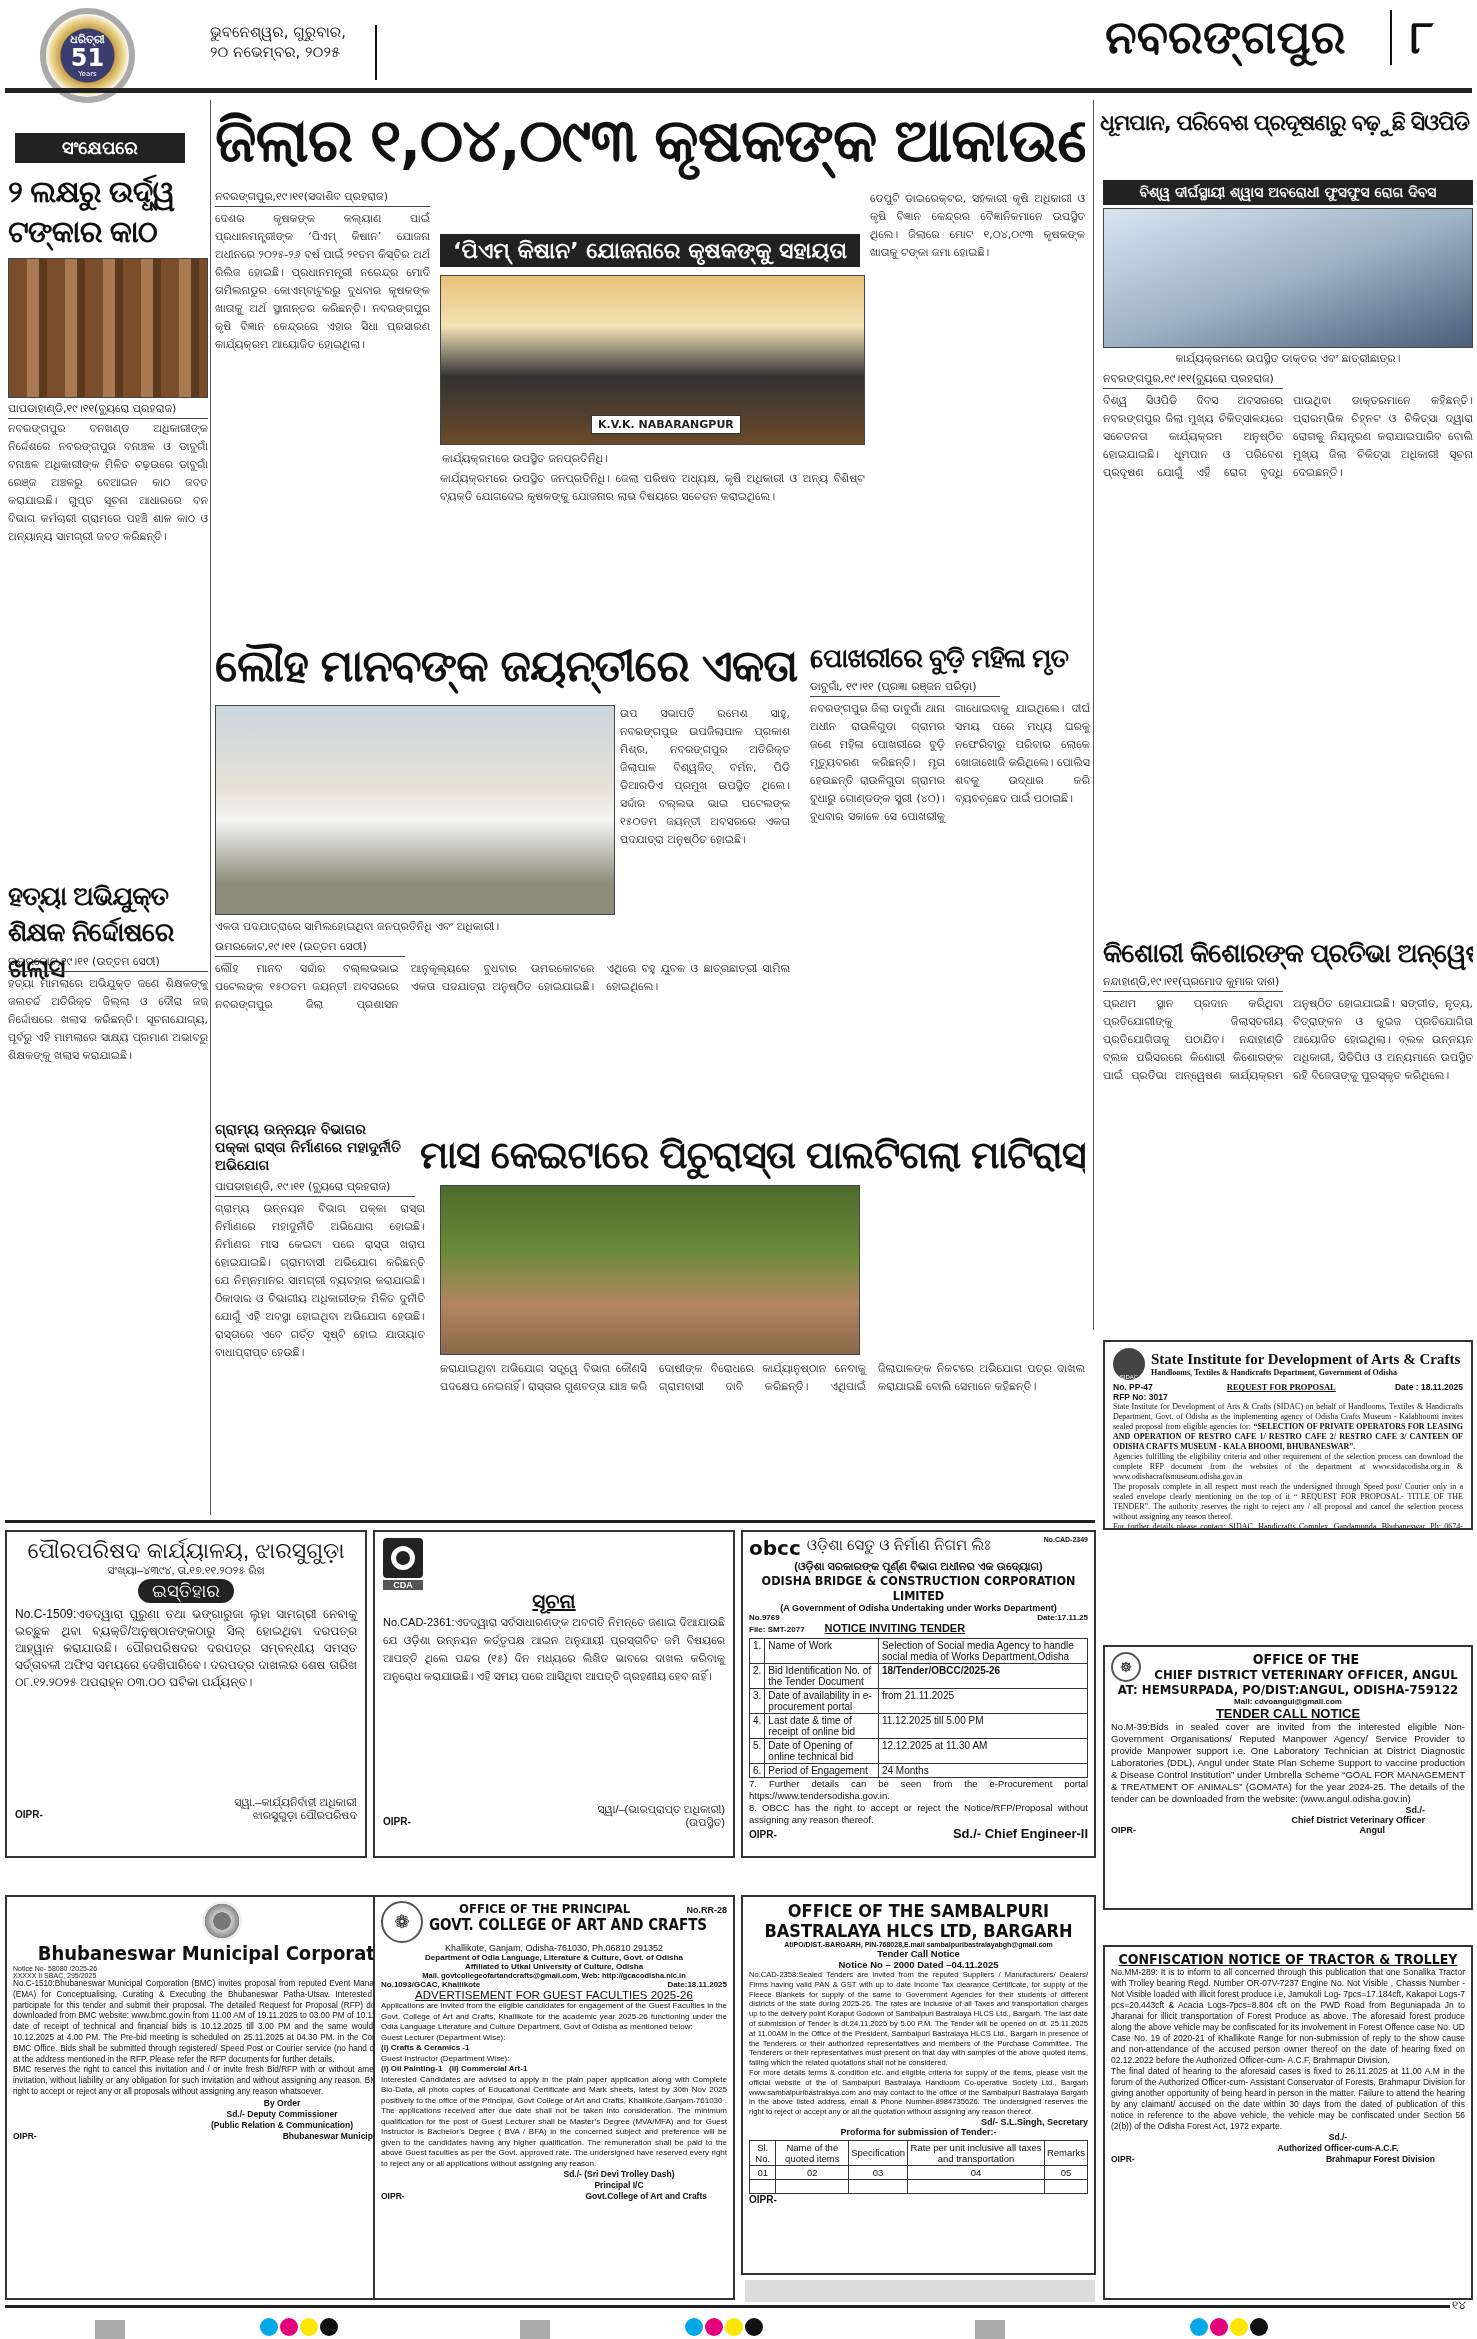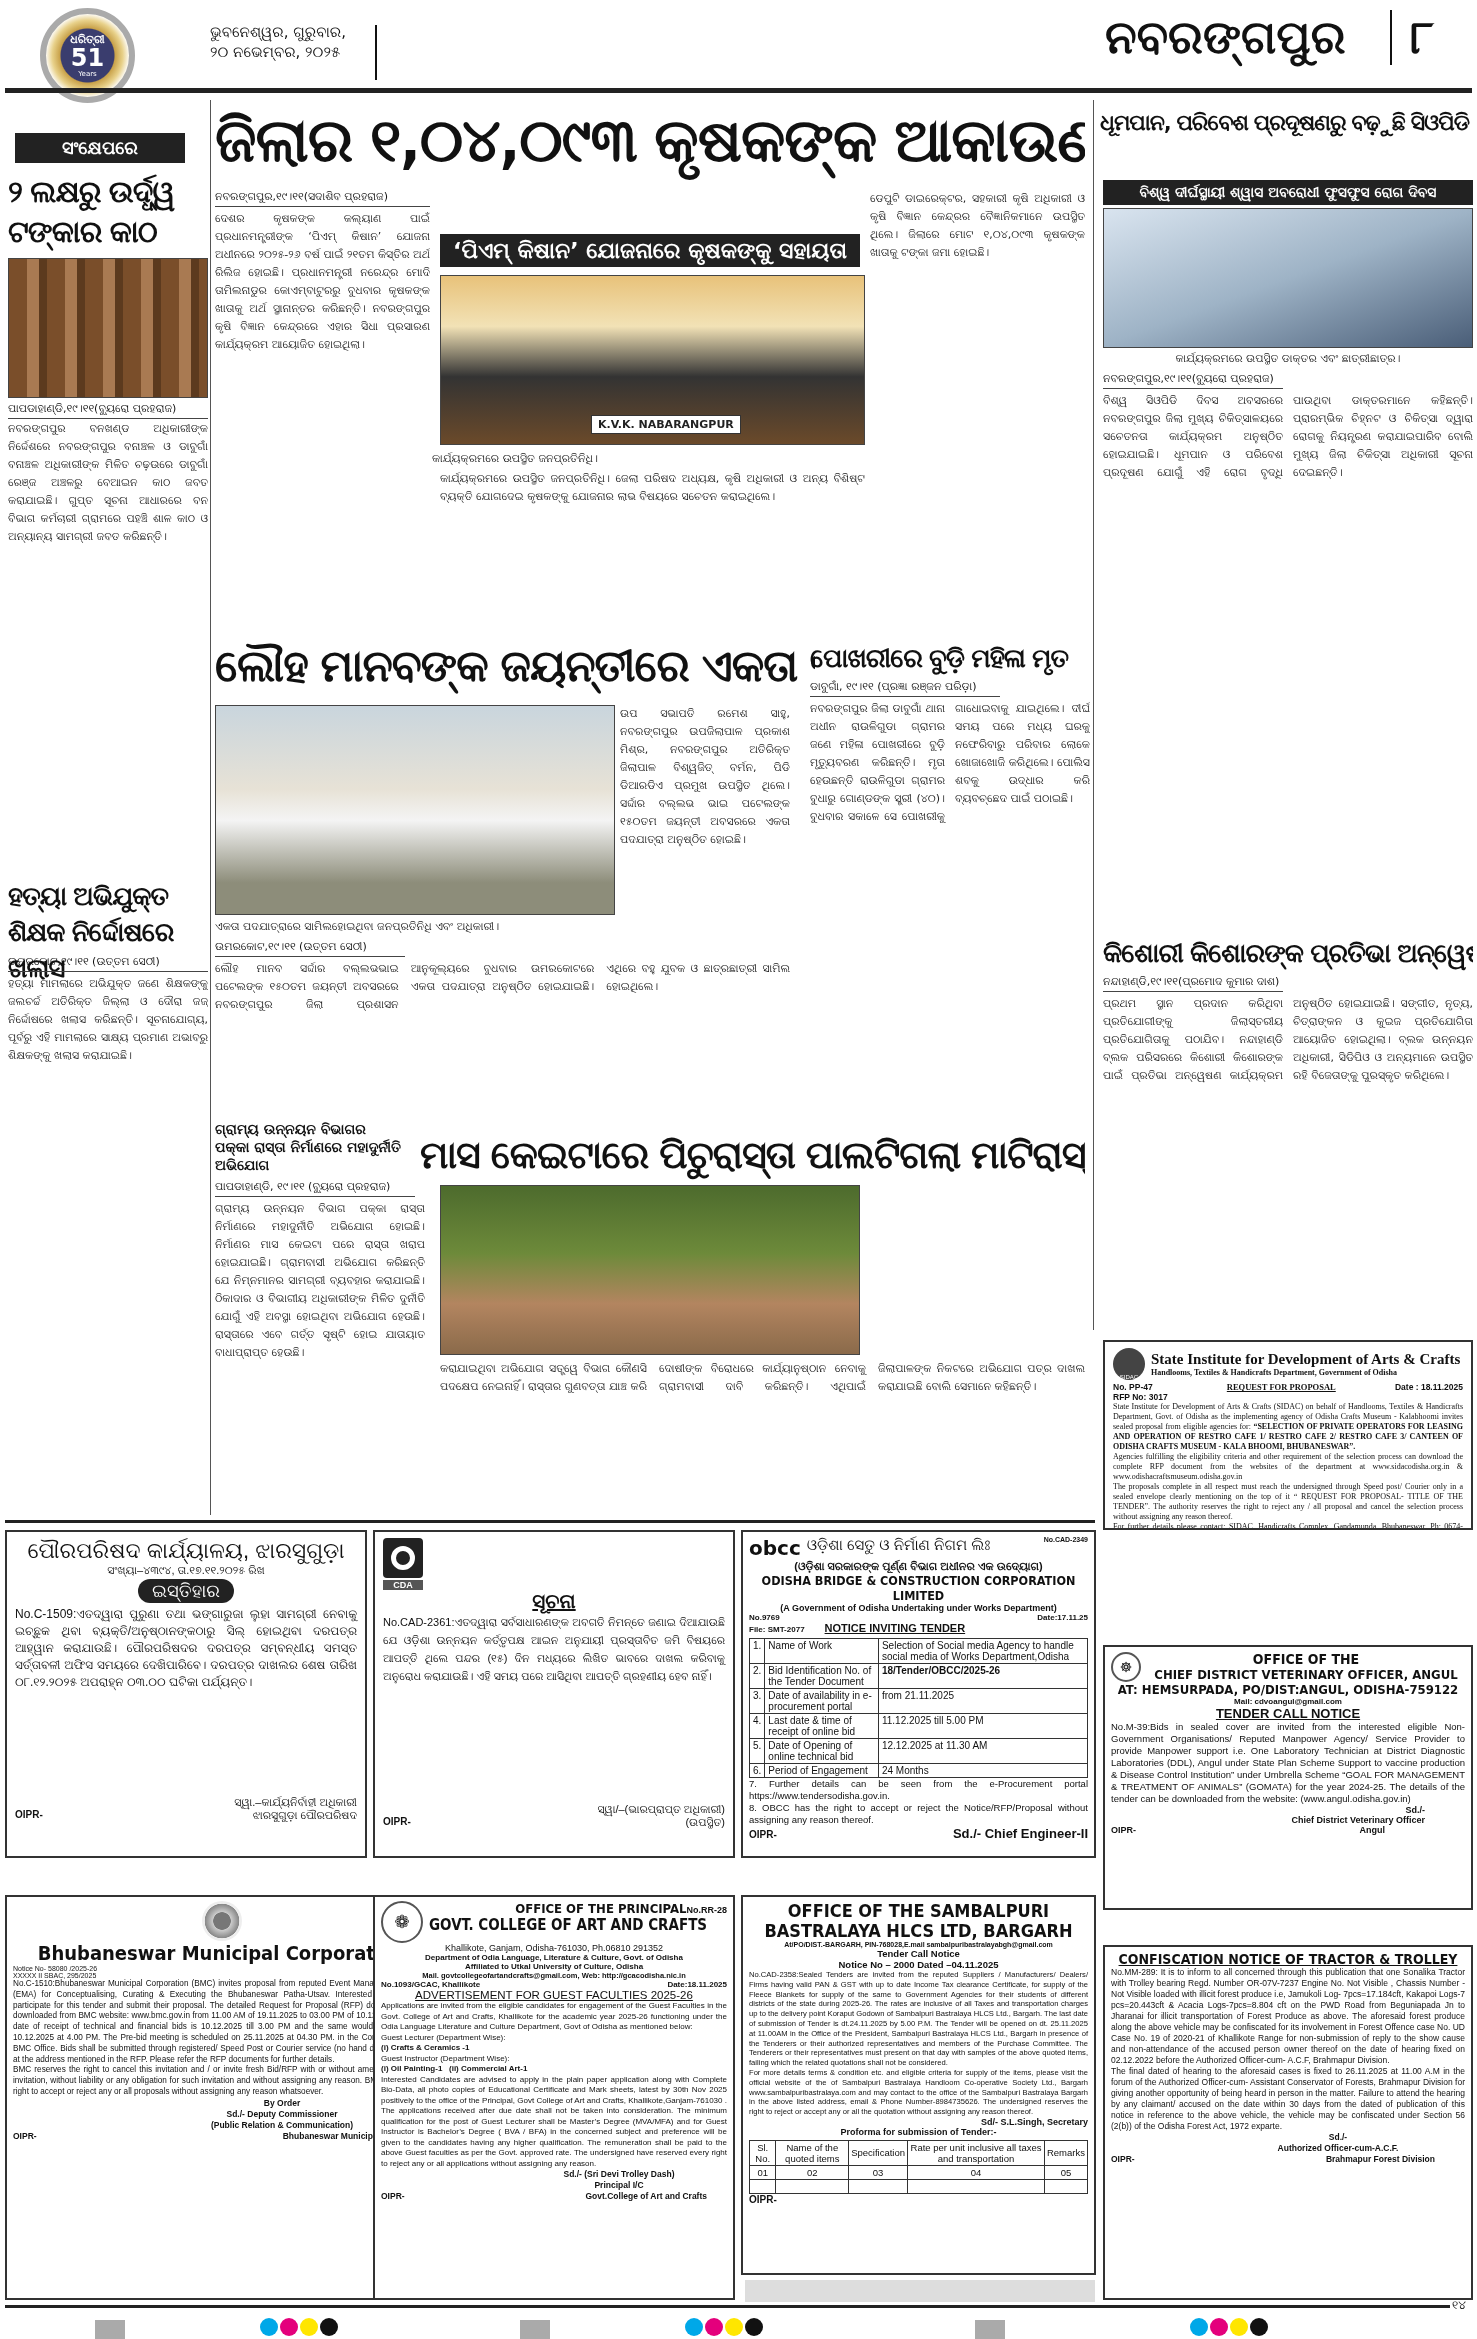--- a/index.html
+++ b/index.html
@@ -74,7 +74,7 @@
 <div class="abs photo meet" style="left:440px;top:275px;width:425px;height:170px">
   <div style="position:absolute;left:150px;bottom:10px;background:#fff;color:#222;font-size:11px;font-weight:bold;padding:2px 6px;border:1px solid #333">K.V.K. NABARANGPUR</div>
 </div>
-<div class="abs txt" style="left:432px;top:450px;width:425px;height:18px;text-align:left">କାର୍ଯ୍ୟକ୍ରମରେ ଉପସ୍ଥିତ ଜନପ୍ରତିନିଧି।</div>
+<div class="abs txt" style="left:442px;top:450px;width:425px;height:18px;text-align:left">କାର୍ଯ୍ୟକ୍ରମରେ ଉପସ୍ଥିତ ଜନପ୍ରତିନିଧି।</div>
 <div class="abs txt" style="left:440px;top:470px;width:425px;height:145px">କାର୍ଯ୍ୟକ୍ରମରେ ଉପସ୍ଥିତ ଜନପ୍ରତିନିଧି। ଜେଲା ପରିଷଦ ଅଧ୍ୟକ୍ଷ, କୃଷି ଅଧିକାରୀ ଓ ଅନ୍ୟ ବିଶିଷ୍ଟ ବ୍ୟକ୍ତି ଯୋଗଦେଇ କୃଷକଙ୍କୁ ଯୋଜନାର ଲାଭ ବିଷୟରେ ସଚେତନ କରାଇଥିଲେ।</div>
 <div class="abs txt" style="left:870px;top:190px;width:215px;height:425px">ଡେପୁଟି ଡାଇରେକ୍ଟର, ସହକାରୀ କୃଷି ଅଧିକାରୀ ଓ କୃଷି ବିଜ୍ଞାନ କେନ୍ଦ୍ରର ବୈଜ୍ଞାନିକମାନେ ଉପସ୍ଥିତ ଥିଲେ। ଜିଲାରେ ମୋଟ ୧,୦୪,୦୯୩ କୃଷକଙ୍କ ଖାତାକୁ ଟଙ୍କା ଜମା ହୋଇଛି।</div>
 

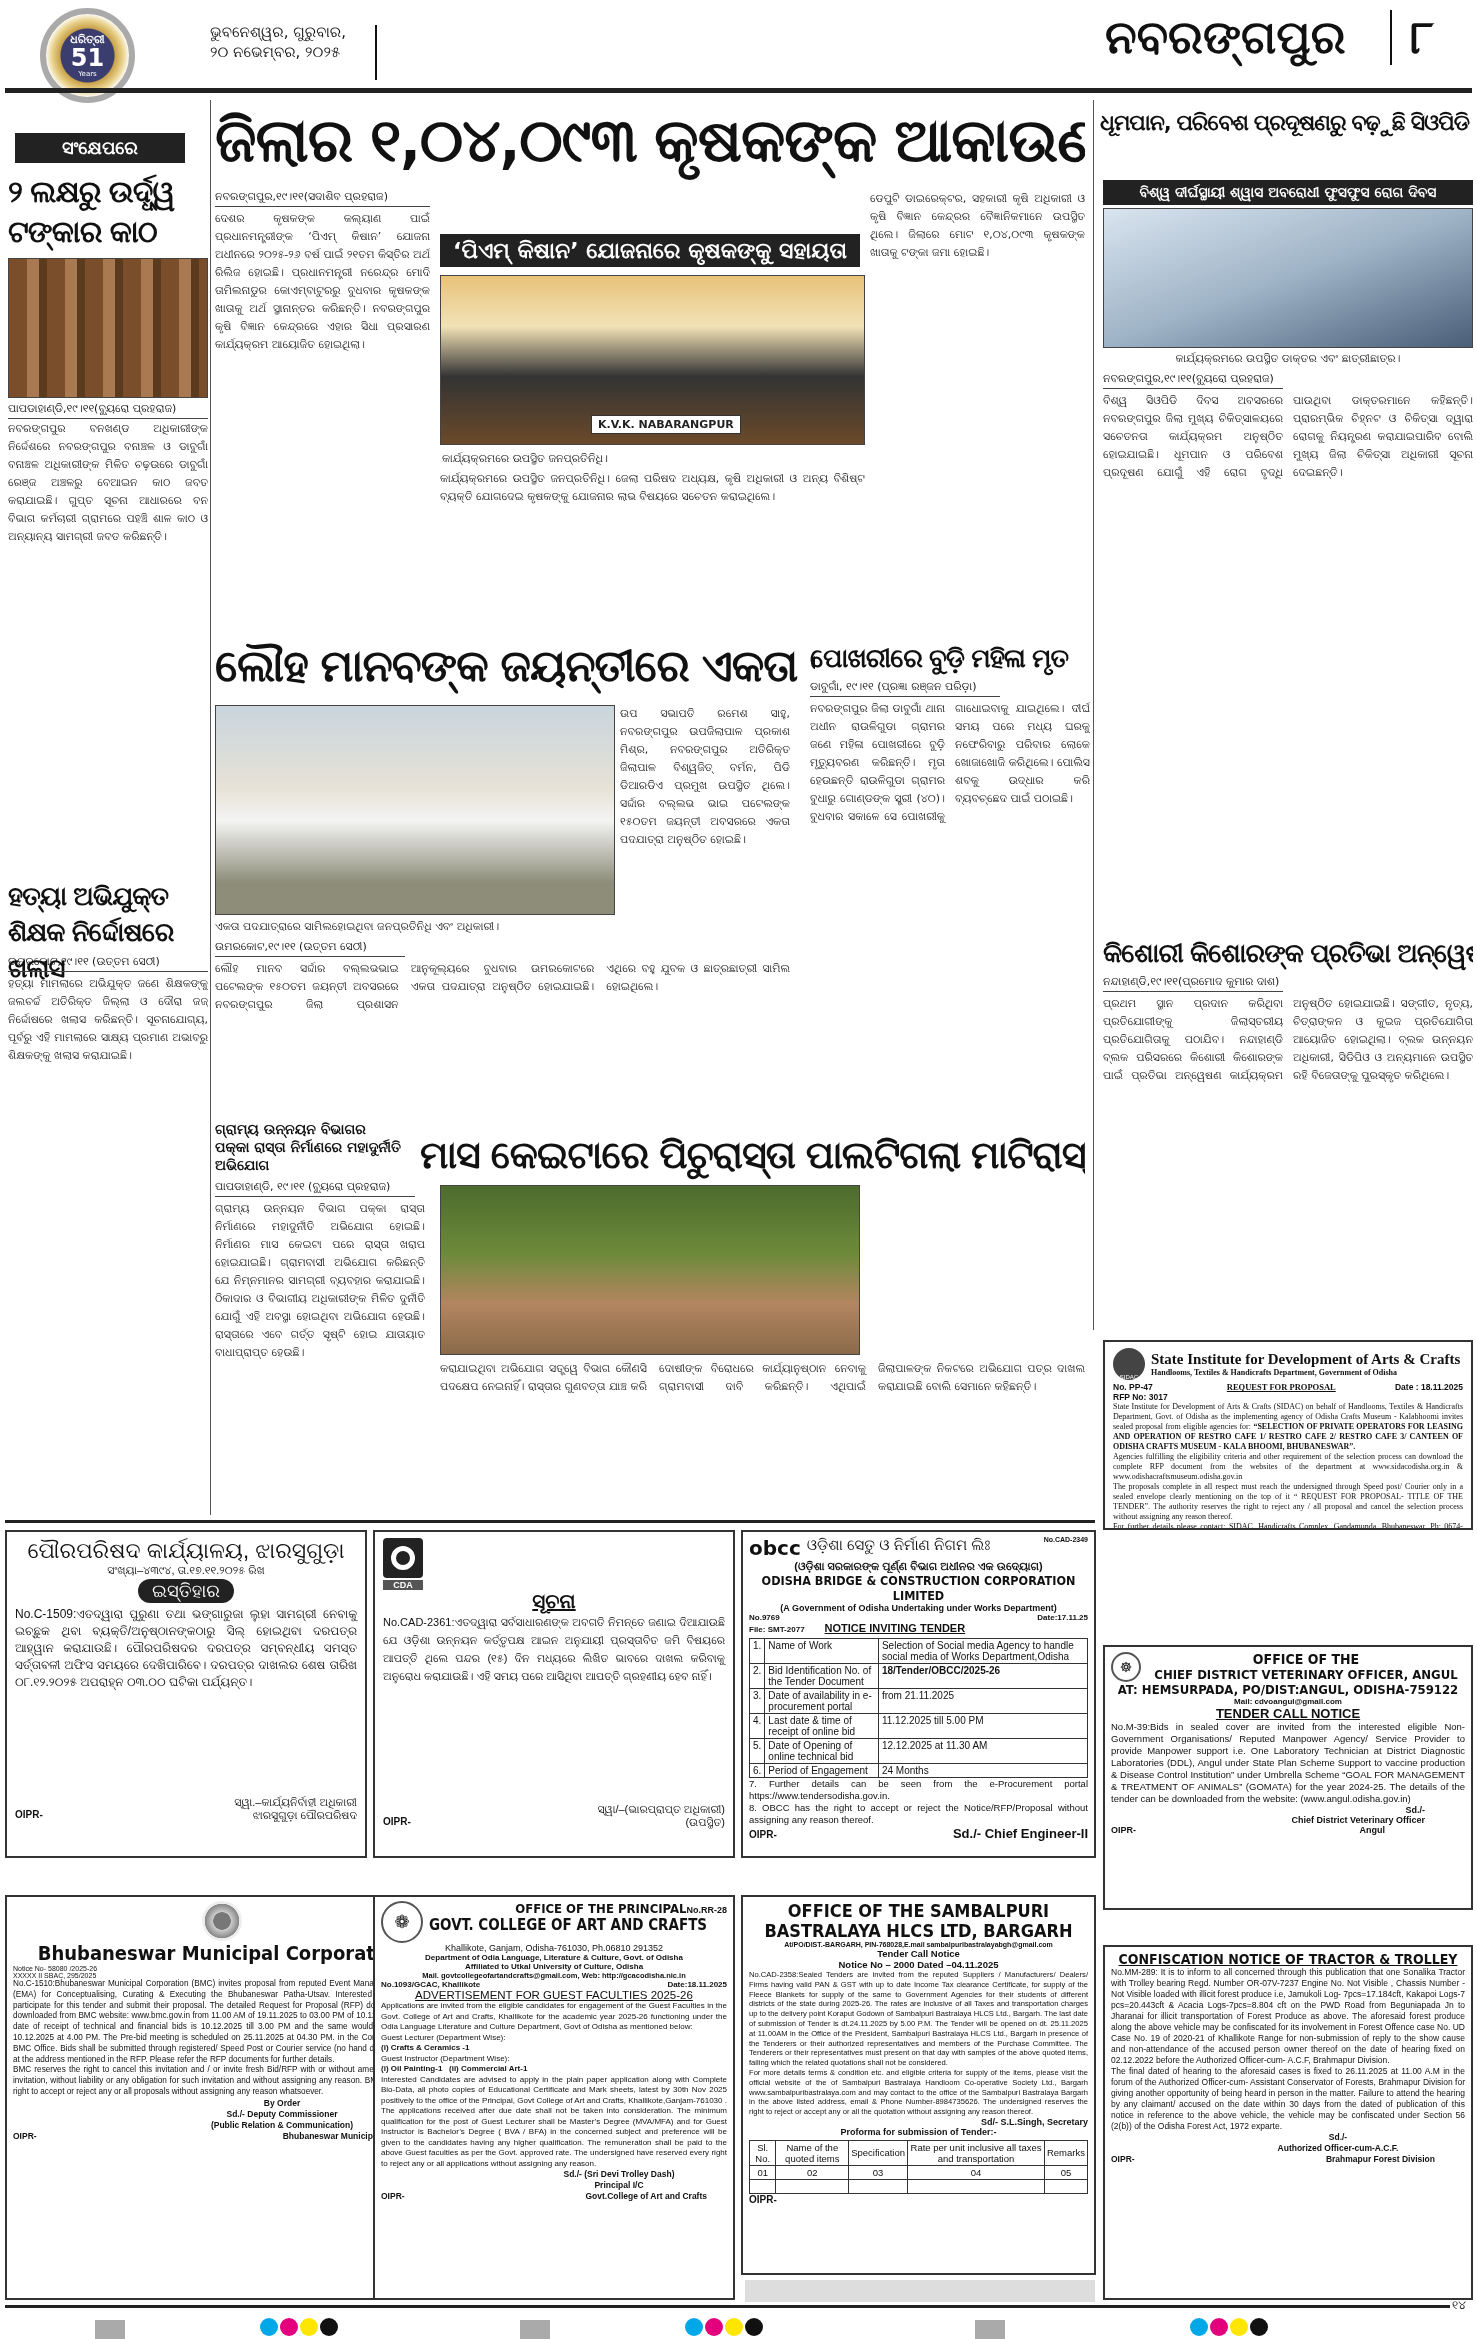--- a/index.html
+++ b/index.html
@@ -279,7 +279,7 @@
   <div style="display:flex;gap:6px">
     <div style="width:42px;height:42px;border-radius:50%;border:2px solid #555;text-align:center;line-height:38px;font-size:18px">❁</div>
     <div style="flex:1">
-      <div style="display:flex;justify-content:flex-end;align-items:baseline">
+      <div style="display:flex;justify-content:space-between;align-items:baseline">
         <span style="font-size:13px;font-weight:bold;font-family:'DejaVu Sans Condensed','DejaVu Sans',sans-serif;margin-left:30px">OFFICE OF THE PRINCIPAL</span>
         <span style="font-size:9px;font-weight:bold">No.RR-28</span>
       </div>

